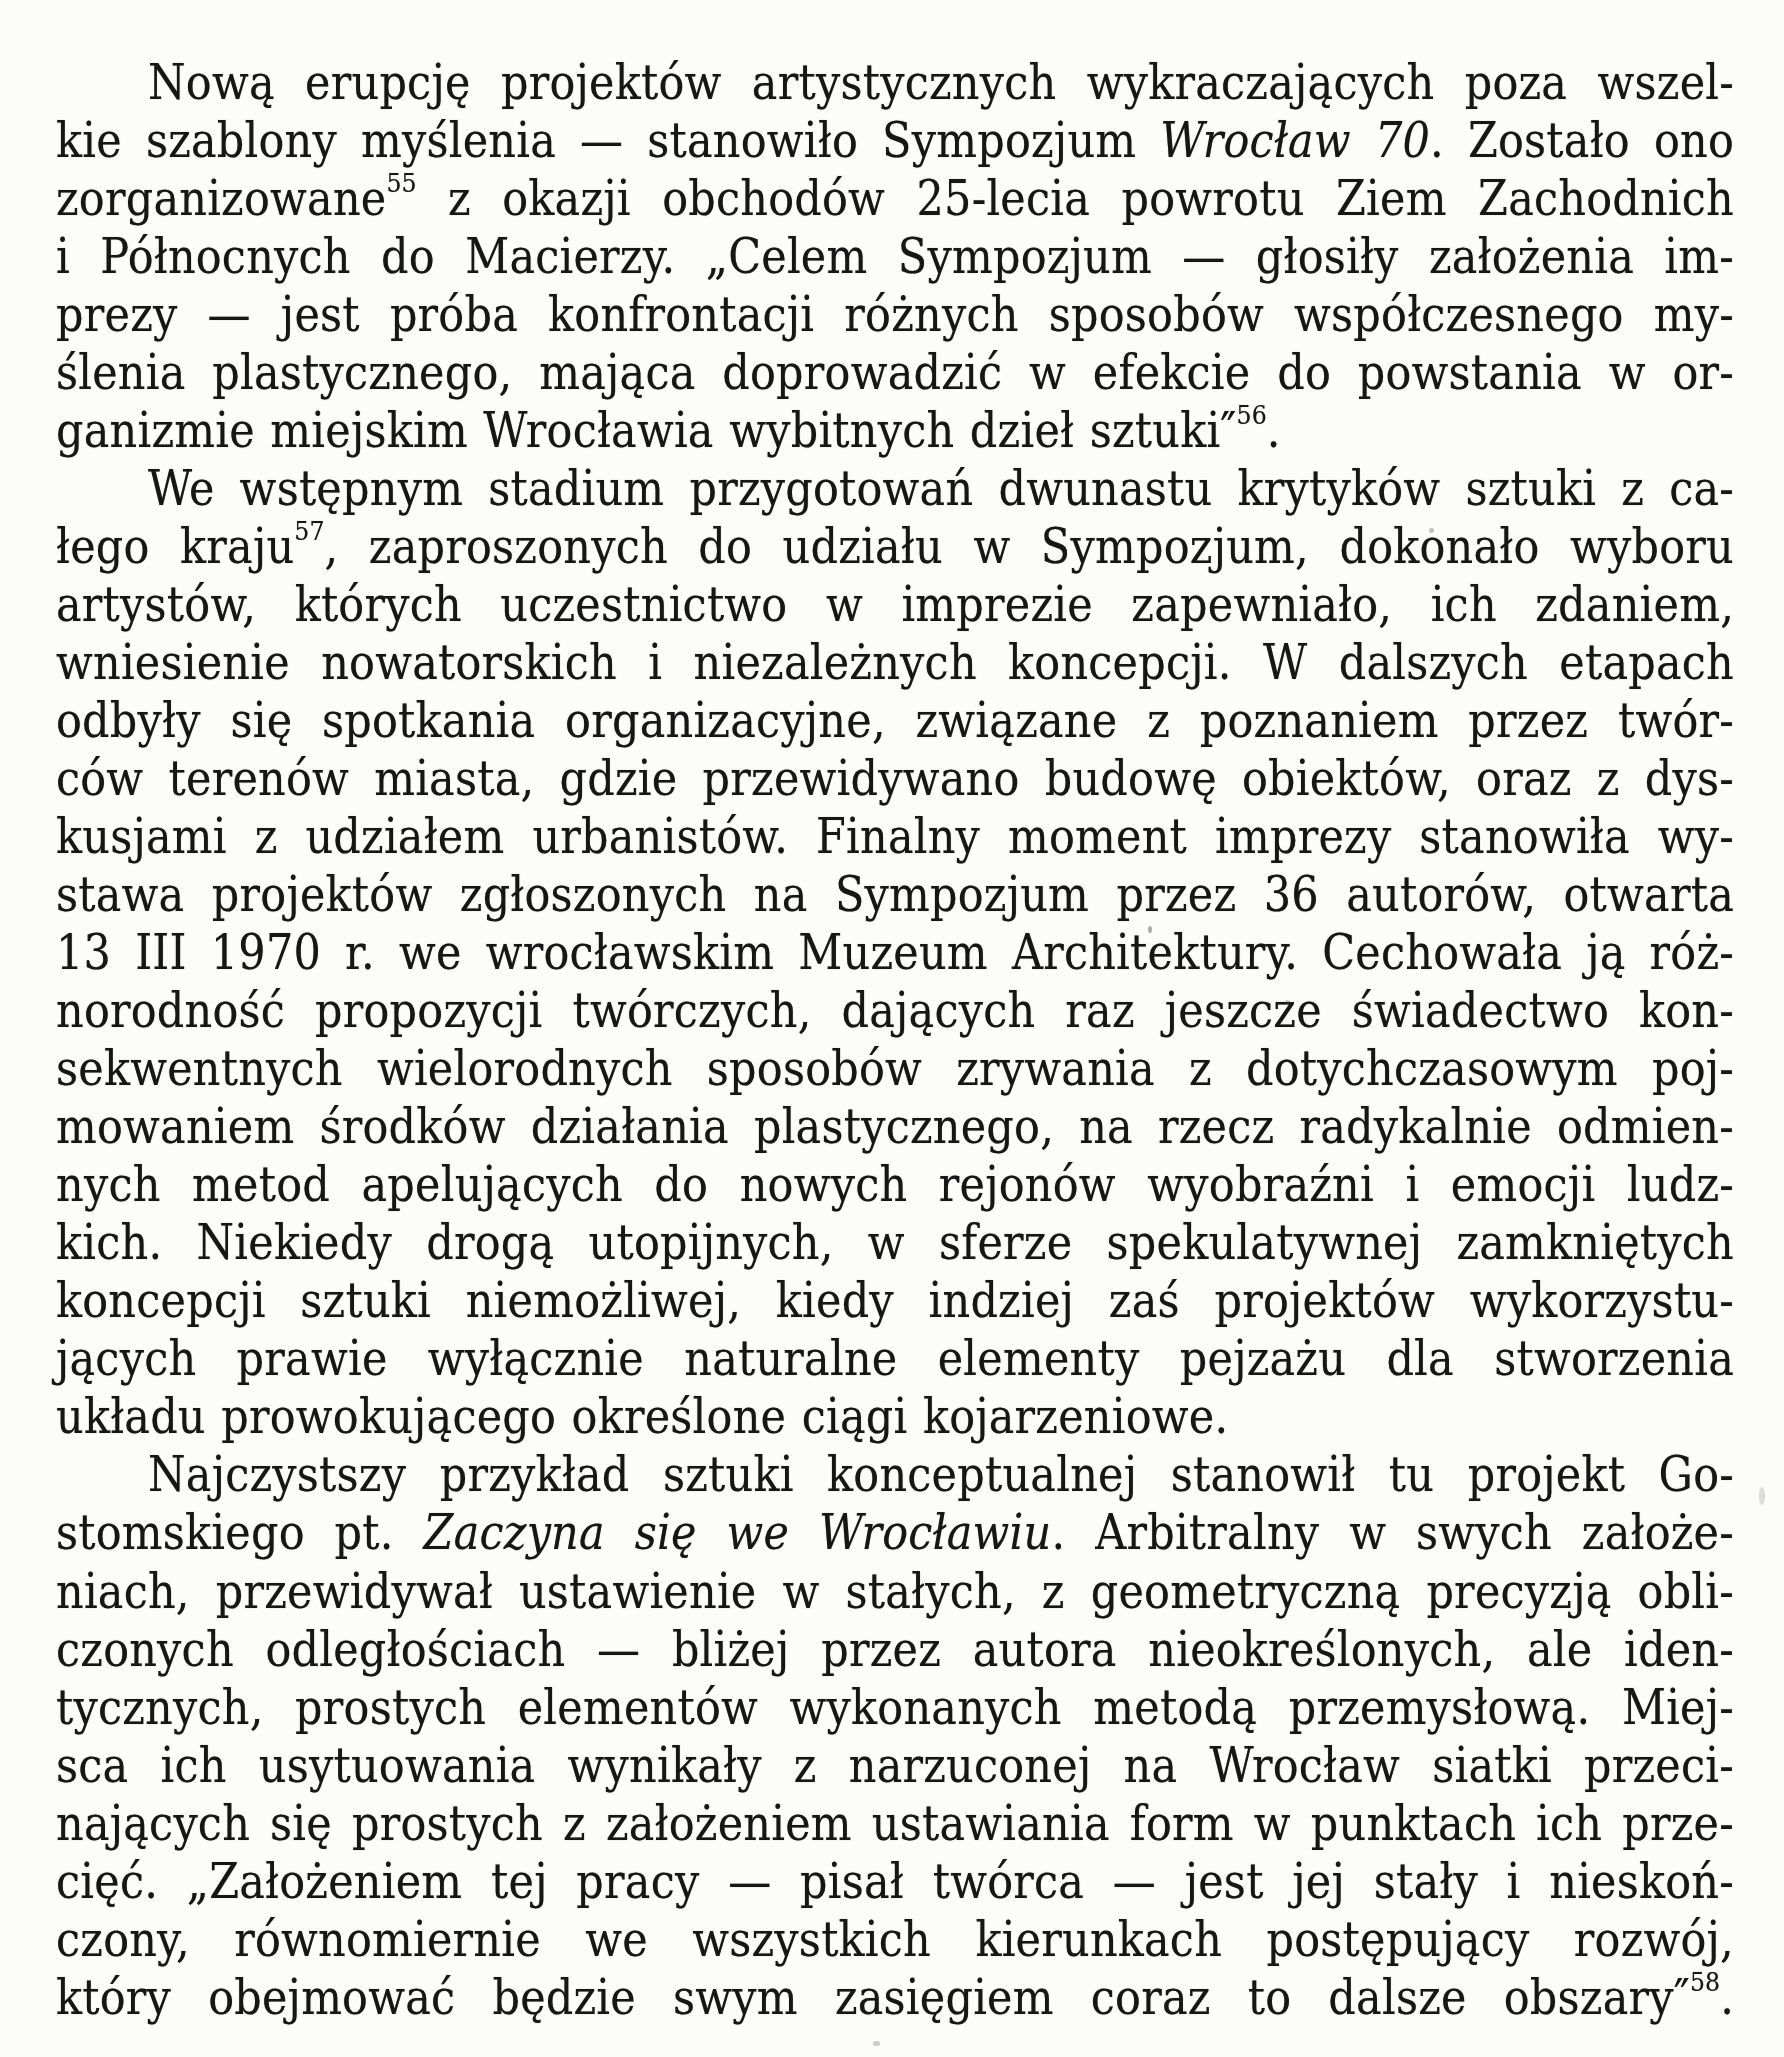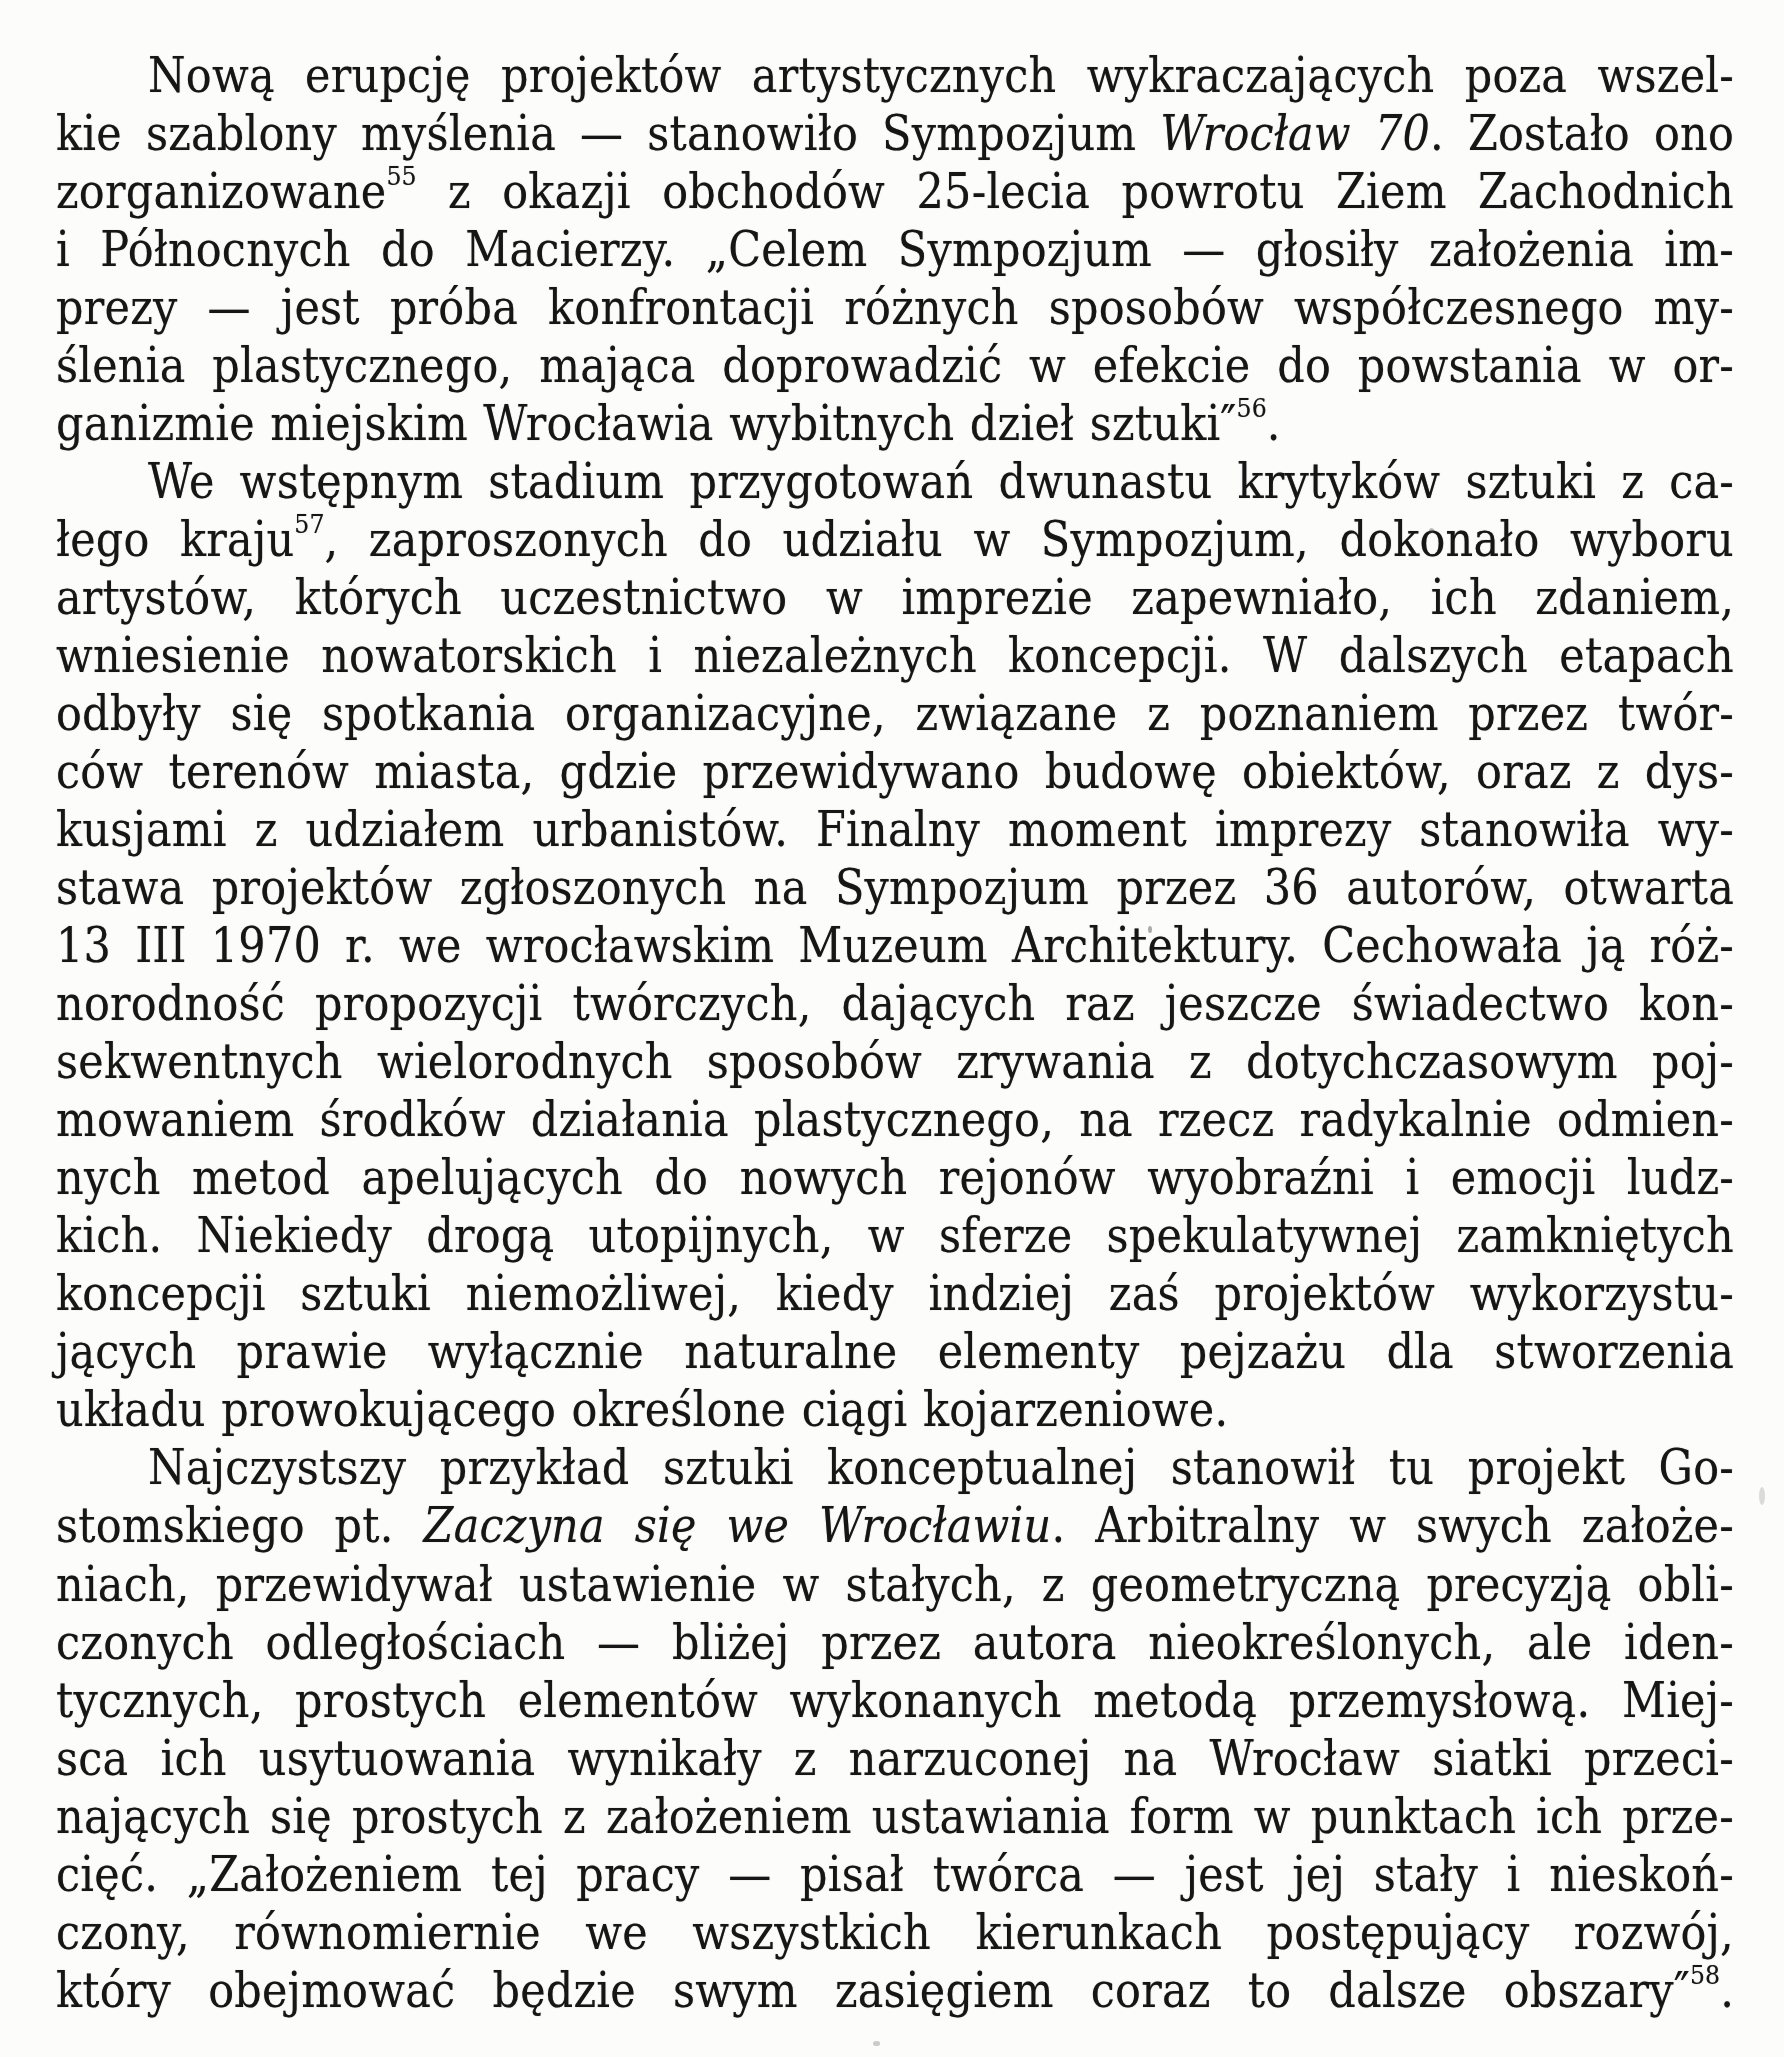--- a/index.html
+++ b/index.html
@@ -17,7 +17,7 @@
   .text-block {
     position: absolute;
     left: 56px;
-    top: 46px;
+    top: 53px;
     width: 1678px;
   }
   .text-scale {

